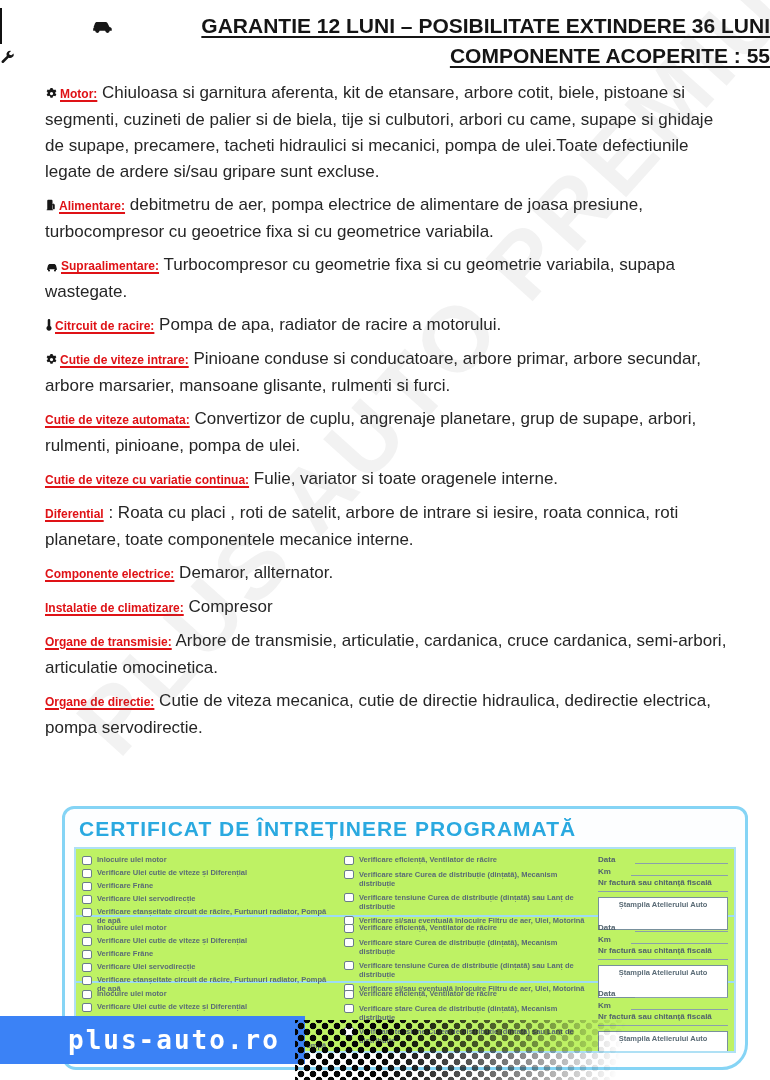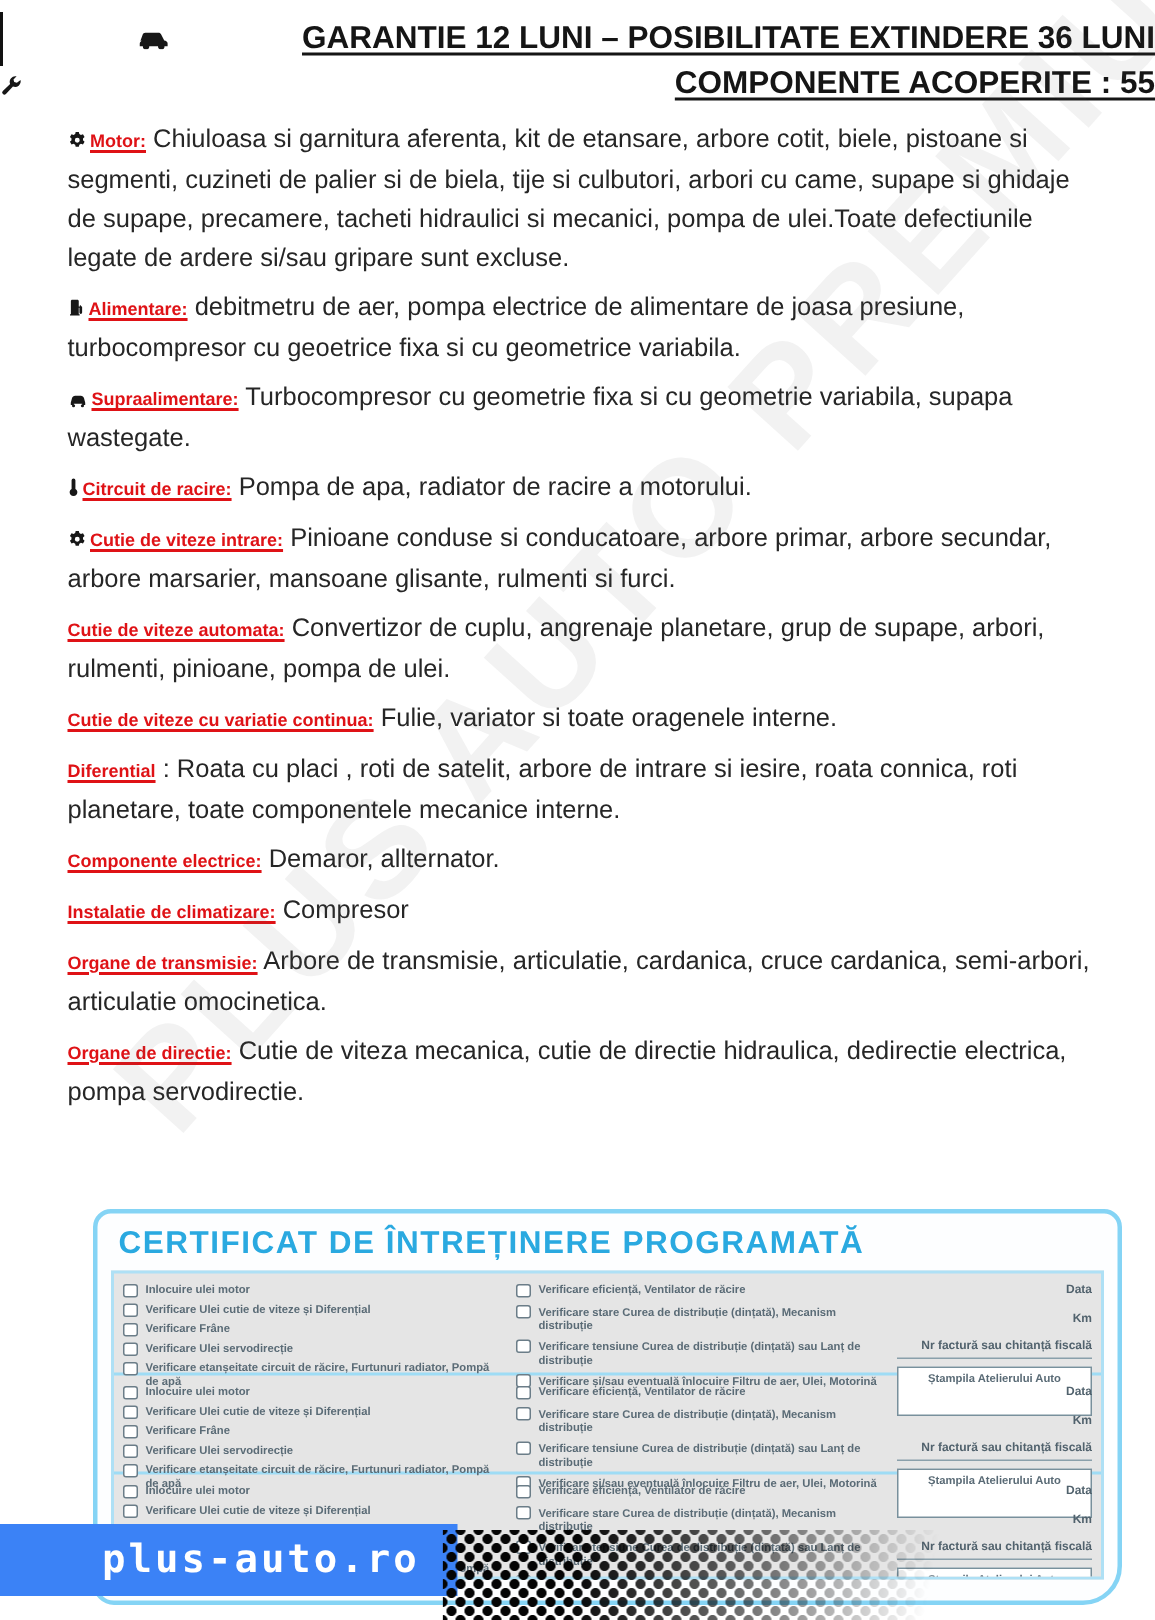--- a/index.html
+++ b/index.html
@@ -48,7 +48,7 @@
     color:#2aa9e0; font-weight:bold; font-size:21px; letter-spacing:1px;
     margin:1px 0 6px 5px;
   }
-  .cert-inner { border:2px solid #aee0f5; height:206px; overflow:hidden; background:#e5e5e5; }
+  .cert-inner { border:2px solid #aee0f5; height:206px; overflow:hidden; background:#bef264; }
   .cert-block {
     display:grid; grid-template-columns:252px 244px auto; column-gap:10px;
     height:66px; padding:6px 6px 0 6px;

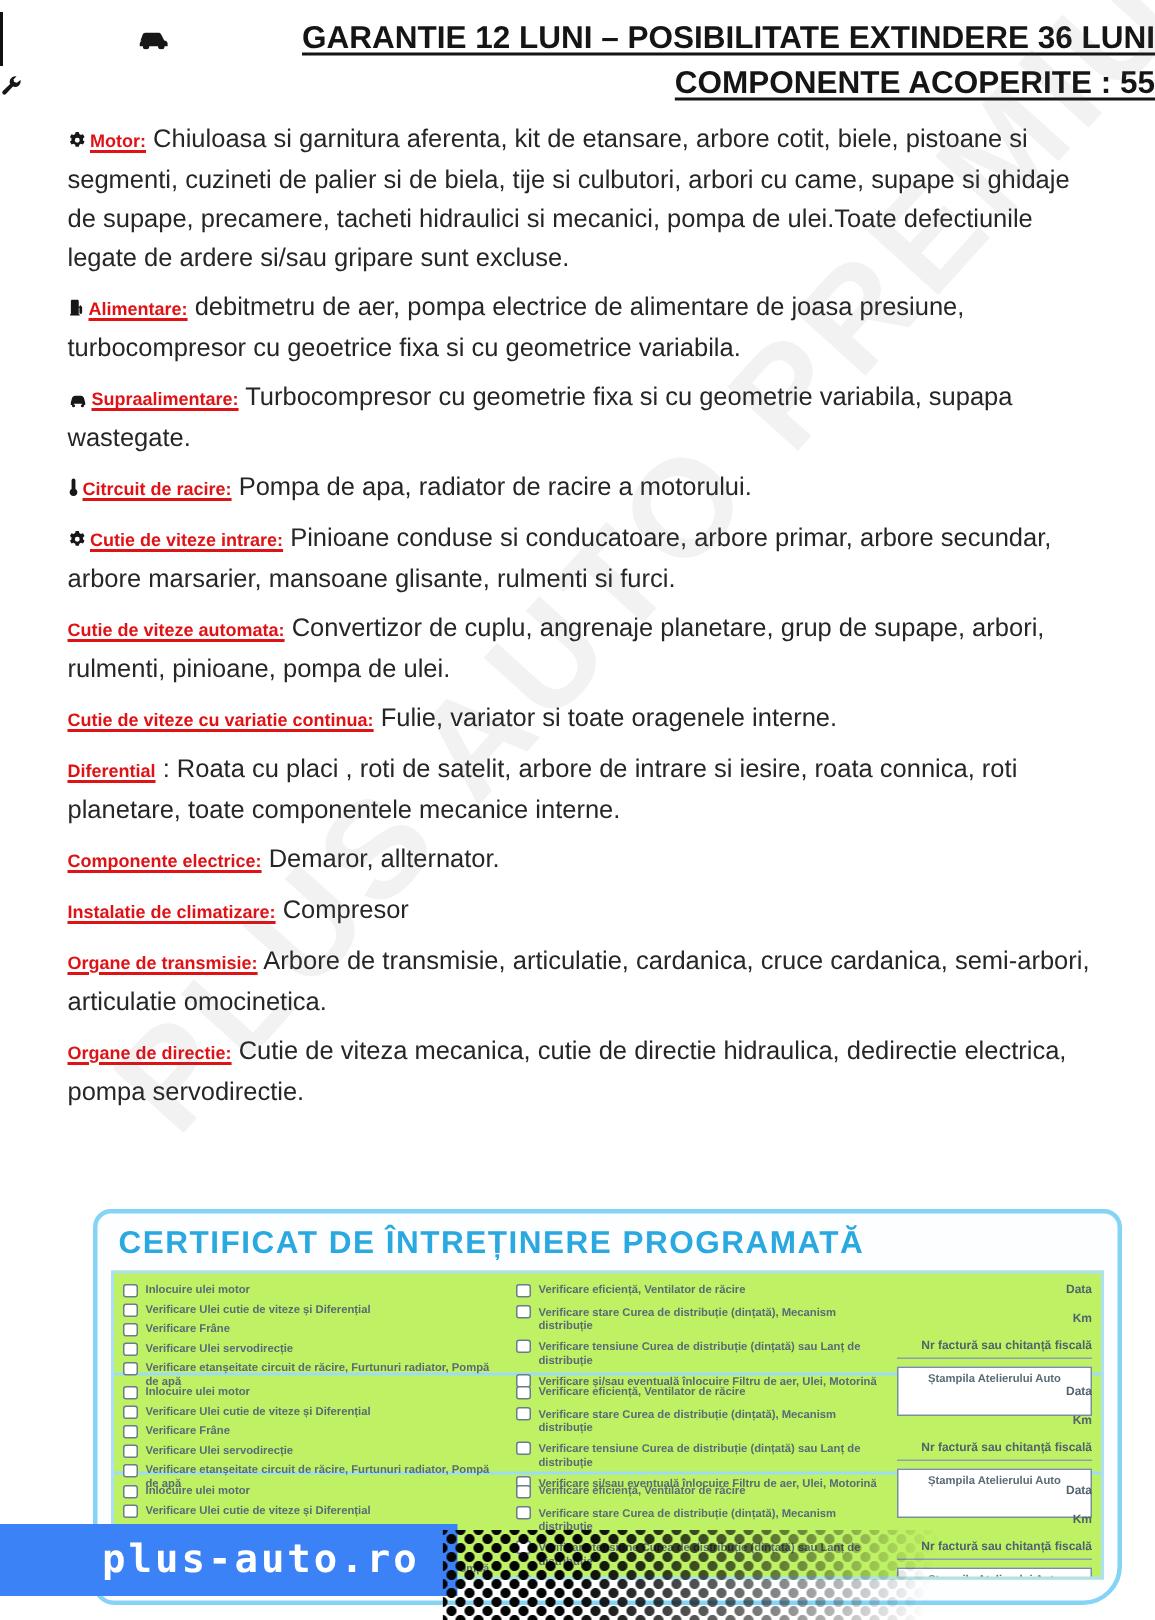--- a/index.html
+++ b/index.html
@@ -65,7 +65,7 @@
     border:1.2px solid #6b7d88; border-radius:2px; background:#fff;
   }
   .col-right { font-size:8px; font-weight:bold; color:#51626d; }
-  .field { display:flex; align-items:flex-end; gap:6px; margin-bottom:2.5px;flex-direction:column; }
+  .field { display:flex; align-items:flex-end; gap:20px; margin-bottom:2.5px; }
   .flabel { white-space:nowrap; }
   .fline { flex:1; border-bottom:1px solid #8aa0ab; height:8px; }
   .line-full { border-bottom:1px solid #8aa0ab; margin-top:4px; }

